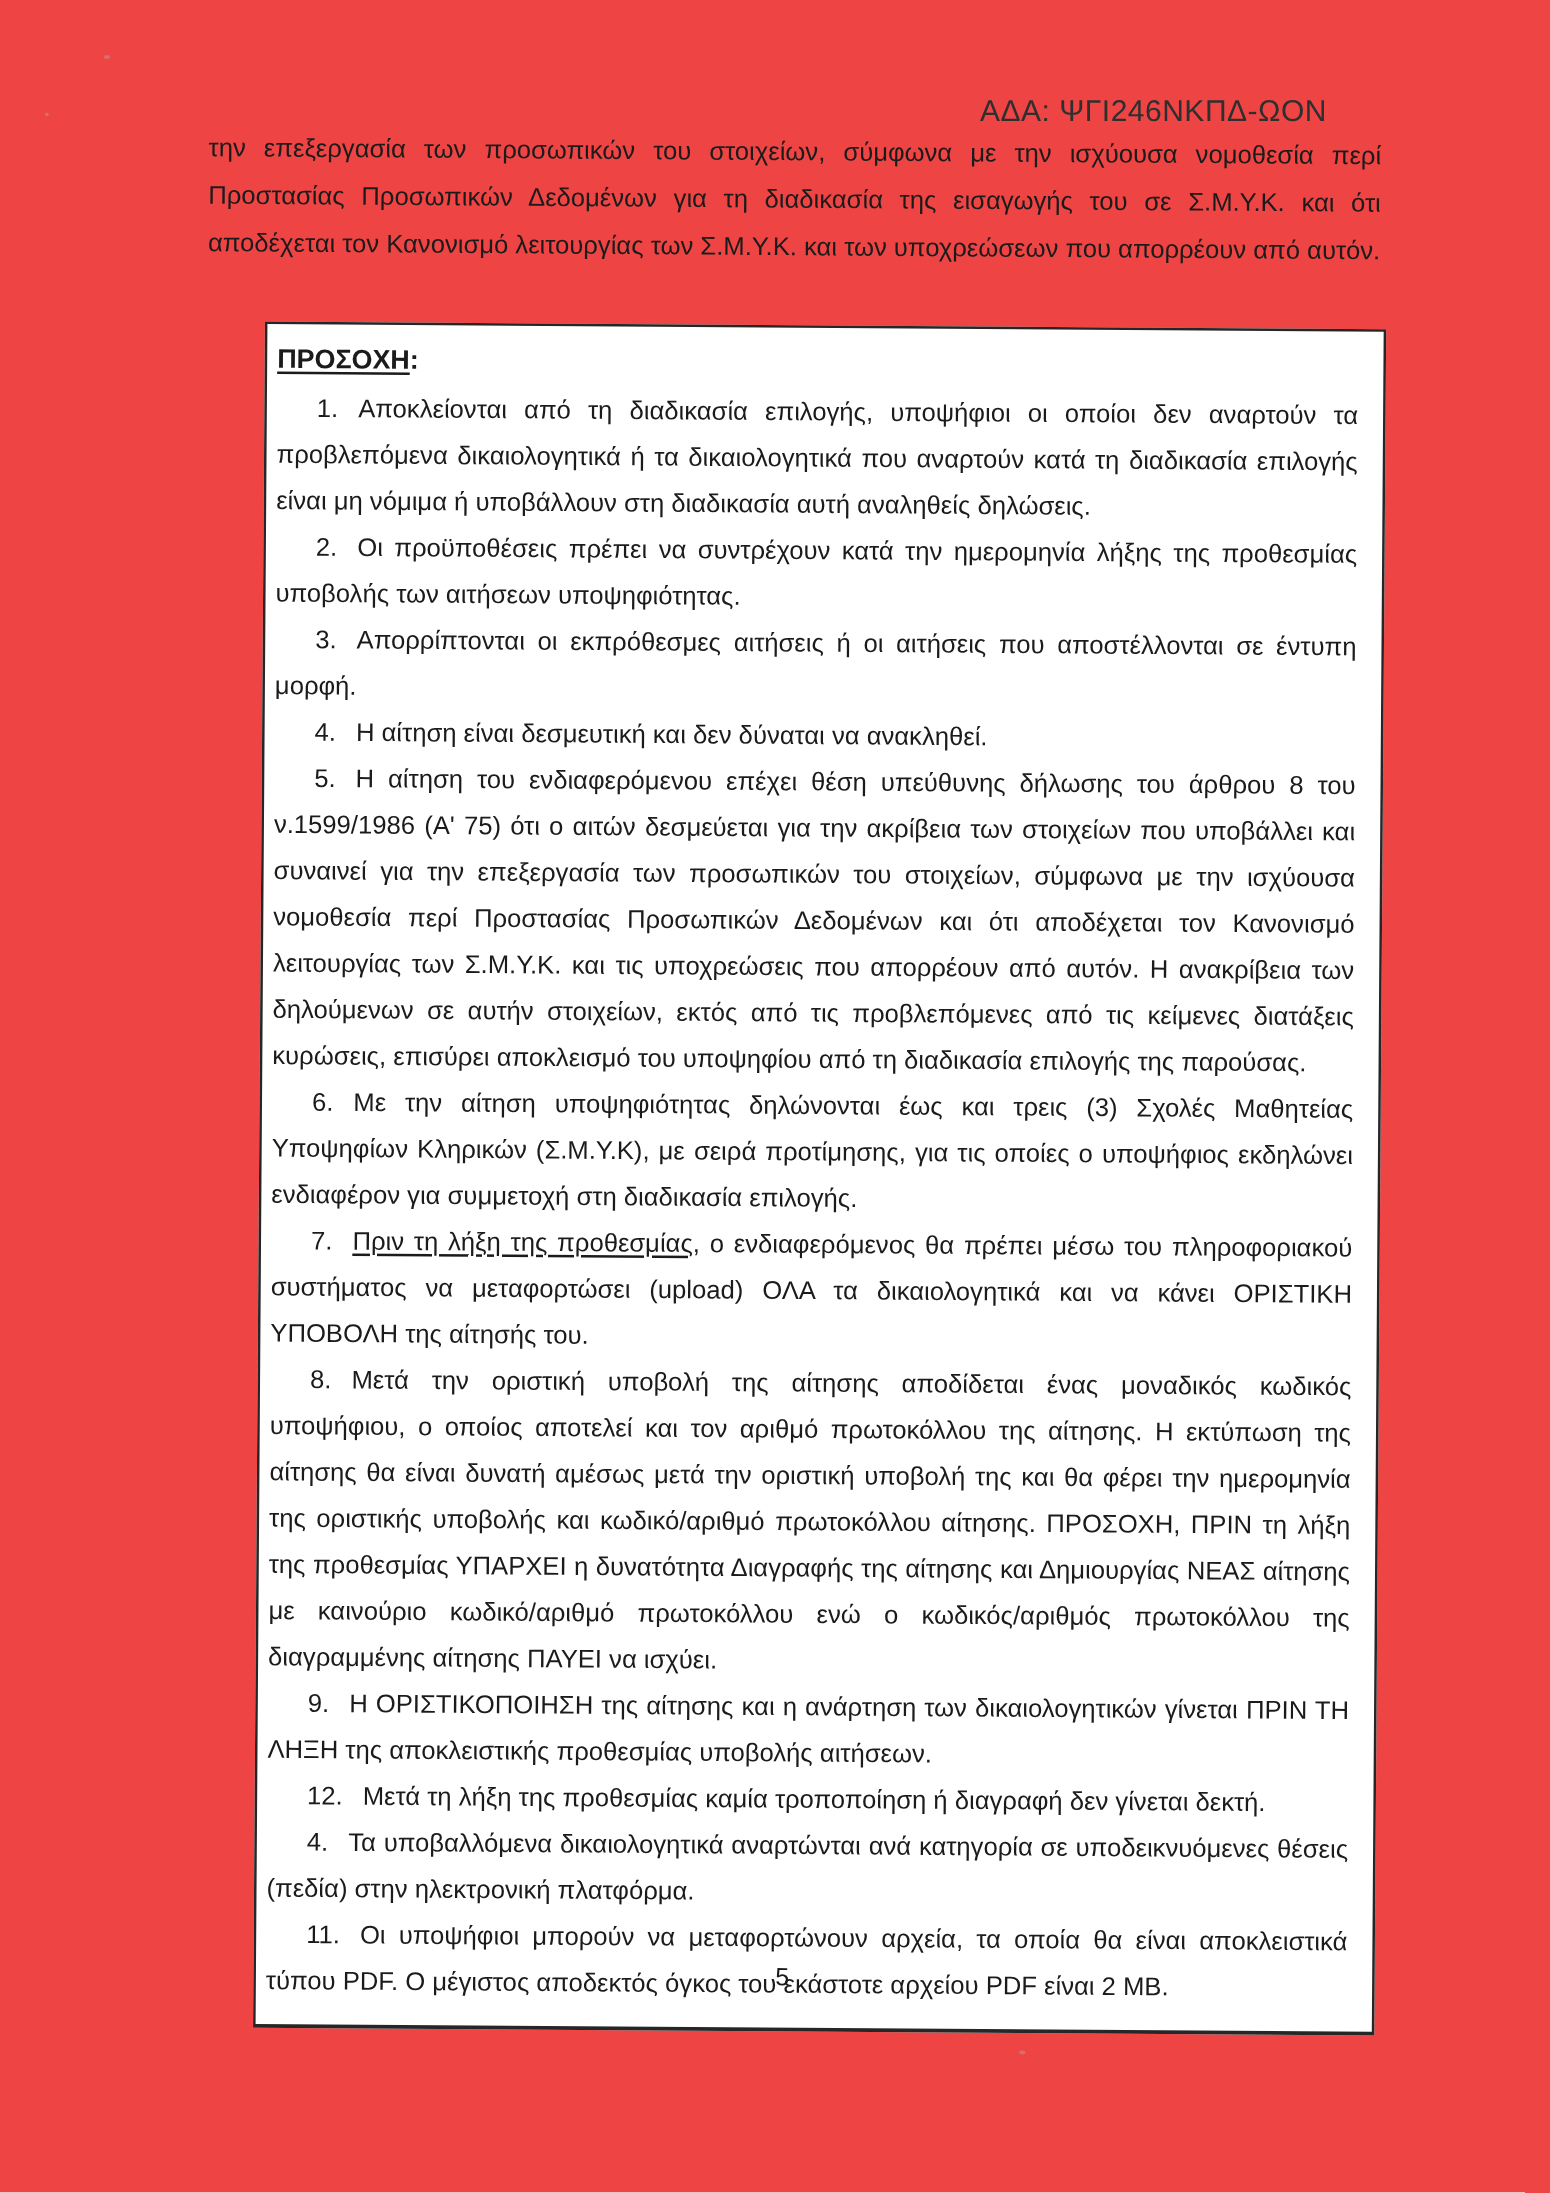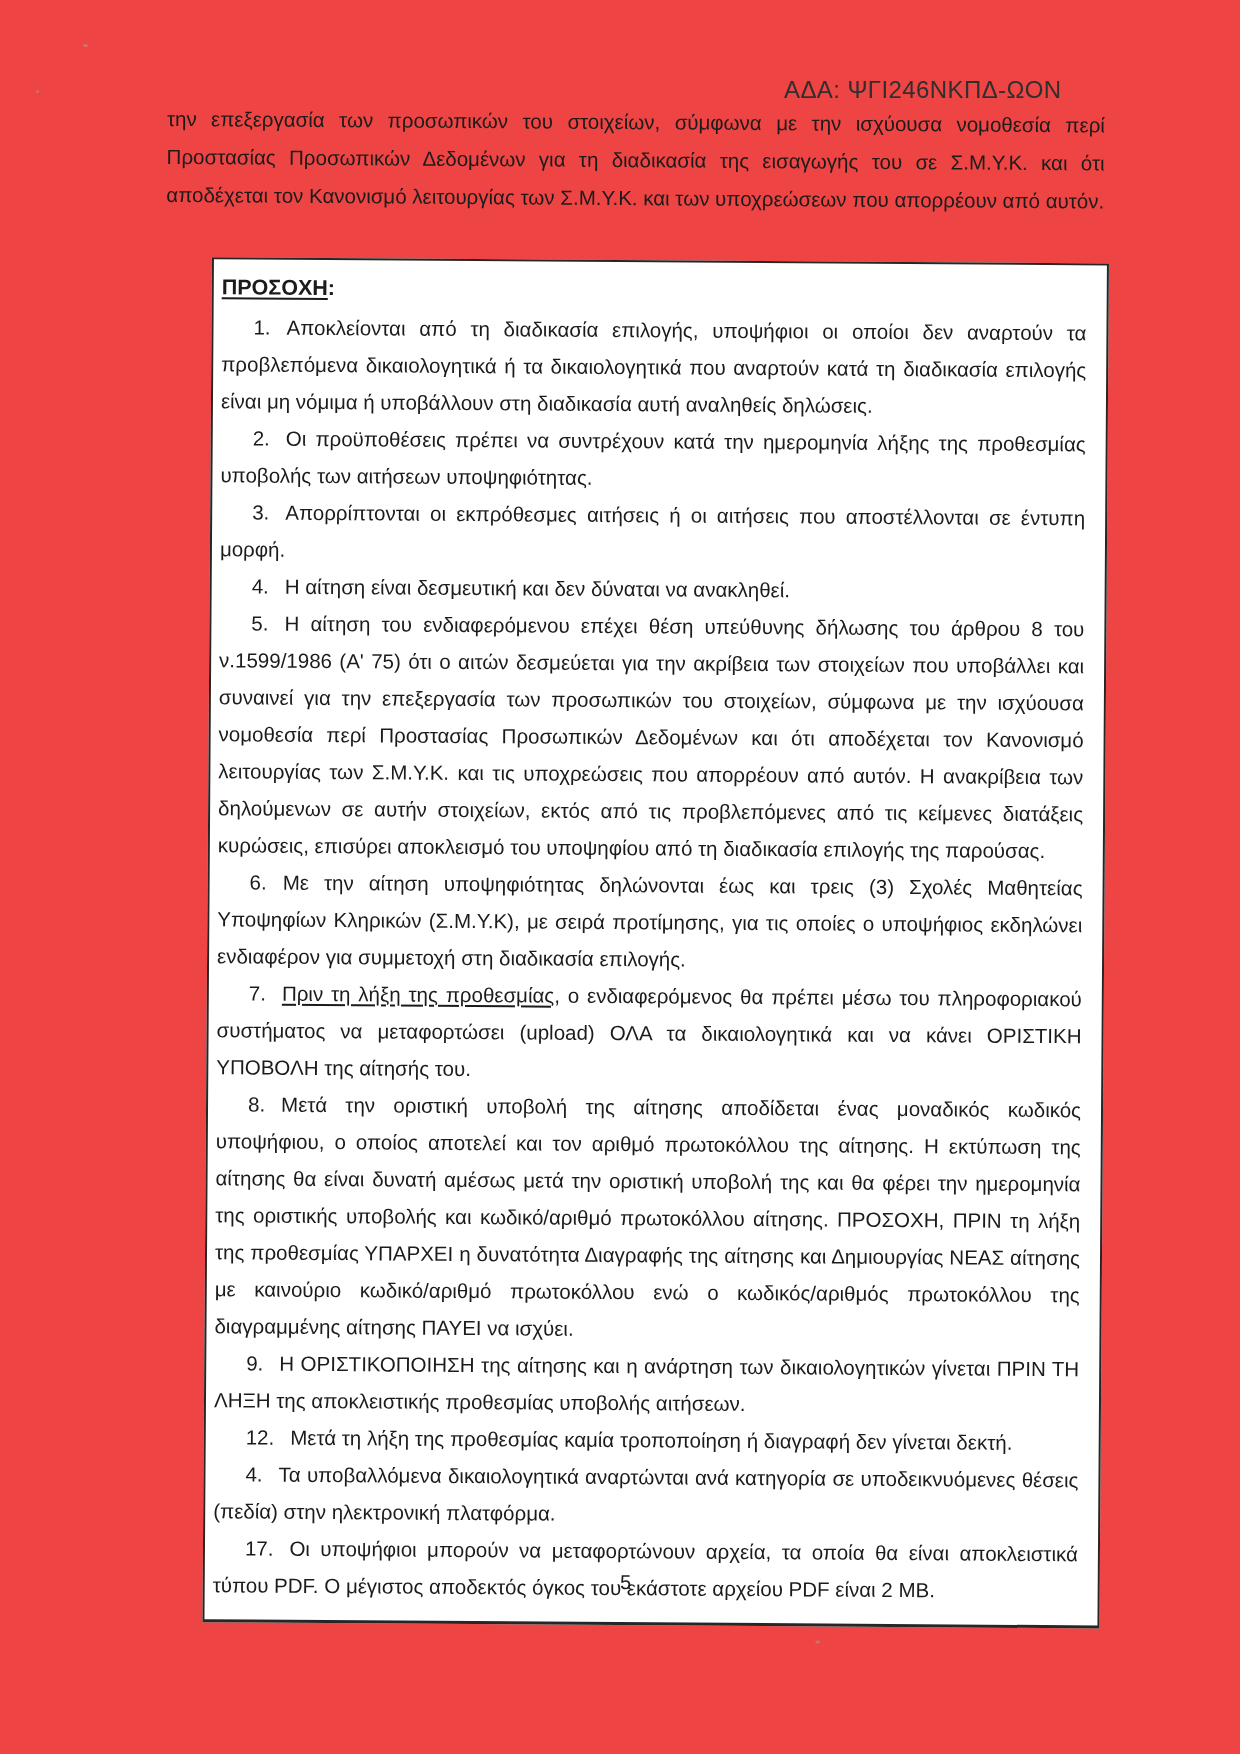--- a/index.html
+++ b/index.html
@@ -114,7 +114,7 @@
           <p class="item"><span class="num">9.</span><span>Η ΟΡΙΣΤΙΚΟΠΟΙΗΣΗ της αίτησης και η ανάρτηση των δικαιολογητικών γίνεται ΠΡΙΝ ΤΗ ΛΗΞΗ της αποκλειστικής προθεσμίας υποβολής αιτήσεων.</span></p>
           <p class="item"><span class="num">12.</span><span>Μετά τη λήξη της προθεσμίας καμία τροποποίηση ή διαγραφή δεν γίνεται δεκτή.</span></p>
           <p class="item"><span class="num">4.</span><span>Τα υποβαλλόμενα δικαιολογητικά αναρτώνται ανά κατηγορία σε υποδεικνυόμενες θέσεις (πεδία) στην ηλεκτρονική πλατφόρμα.</span></p>
-          <p class="item"><span class="num">17.</span><span>Οι υποψήφιοι μπορούν να μεταφορτώνουν αρχεία, τα οποία θα είναι αποκλειστικά τύπου PDF. Ο μέγιστος αποδεκτός όγκος του εκάστοτε αρχείου PDF είναι 2 MB.</span></p>
+          <p class="item"><span class="num">11.</span><span>Οι υποψήφιοι μπορούν να μεταφορτώνουν αρχεία, τα οποία θα είναι αποκλειστικά τύπου PDF. Ο μέγιστος αποδεκτός όγκος του εκάστοτε αρχείου PDF είναι 2 MB.</span></p>
         </div>
     </div>
 

